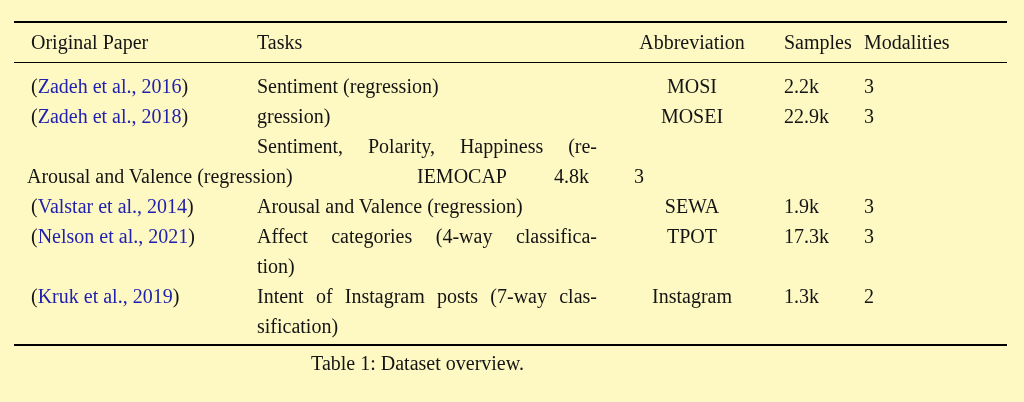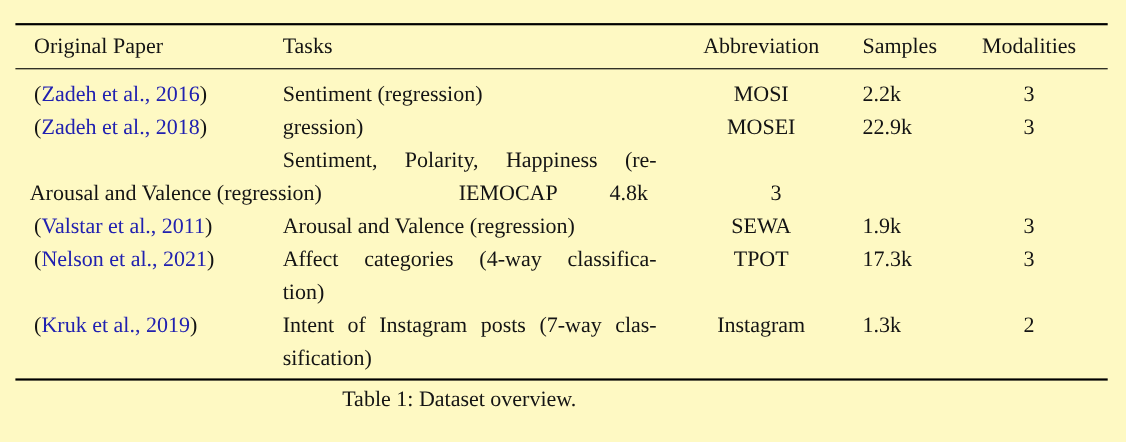--- a/index.html
+++ b/index.html
@@ -51,7 +51,7 @@
   .c2 { width: 356px; padding-left: 13px; padding-right: 3px; text-align: left; }
   .c3 { width: 184px; text-align: center; }
   .c4 { width: 80px;  padding-right: 4px; }
-  .c5 { width: 143px; text-align: center; }
+  .c5 { width: 143px; }
   .head { line-height: 39px; }
   .task-line { line-height: 30px; }
   .task-line.justified {

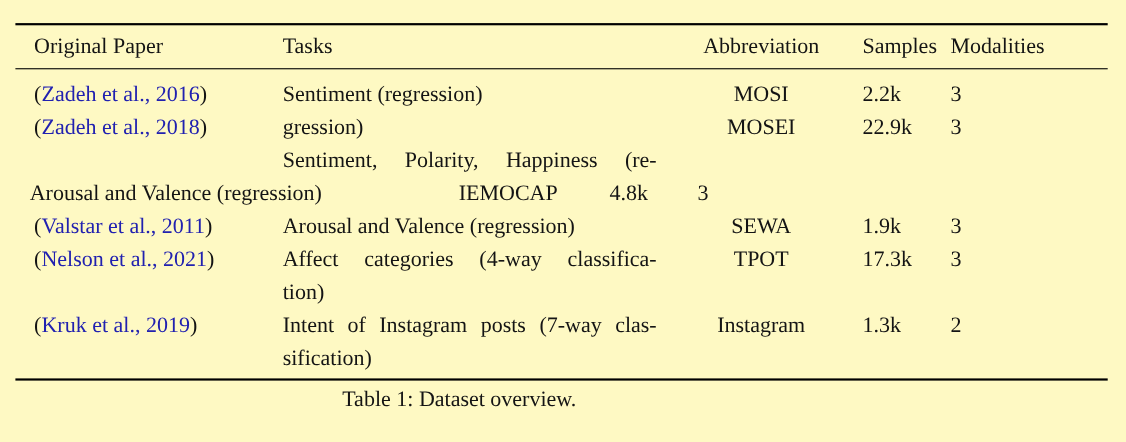--- a/index.html
+++ b/index.html
@@ -125,7 +125,7 @@
   </div>
 
   <div class="row">
-    <div class="cell c1"><span class="paren">(</span><a class="cite" href="#">Valstar et al., 2011</a><span class="paren">)</span></div>
+    <div class="cell c1"><span class="paren">(</span><a class="cite" href="#">Valstar et al., 2014</a><span class="paren">)</span></div>
     <div class="cell c2">
             <div class="task-line">Arousal and Valence (regression)</div>
           </div>

